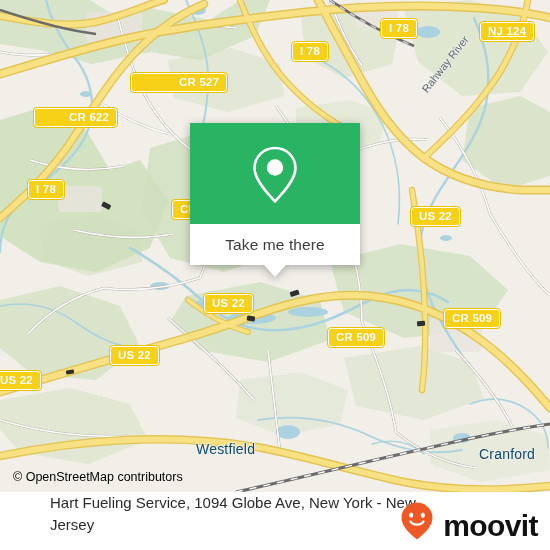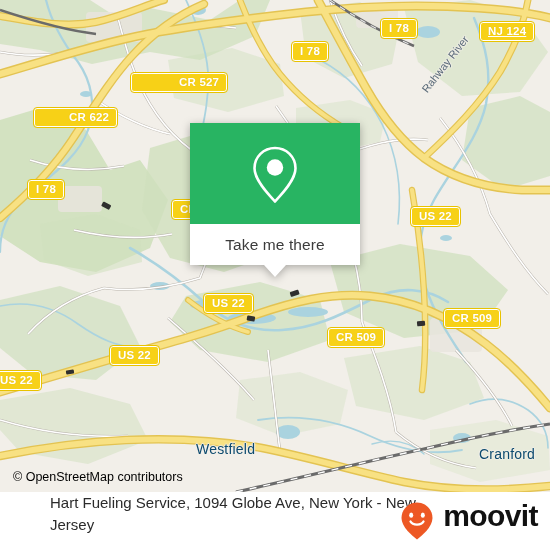--- a/index.html
+++ b/index.html
@@ -153,7 +153,7 @@
     right: 12px;
     top: 9px;
     display: flex;
-    align-items: flex-start;
+    align-items: flex-end;
     gap: 9px;
   }
   #brand-text {

